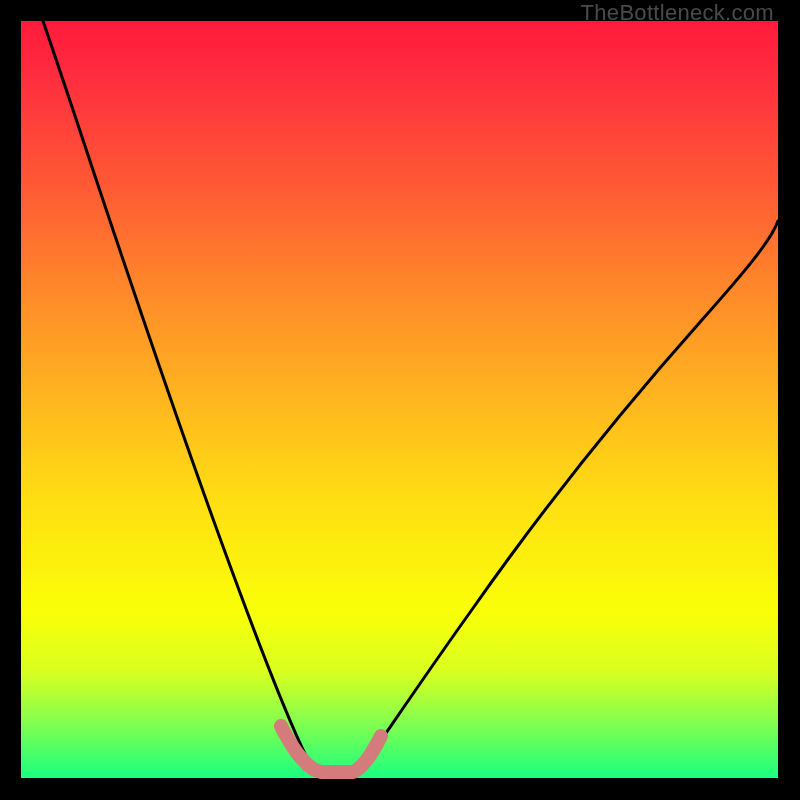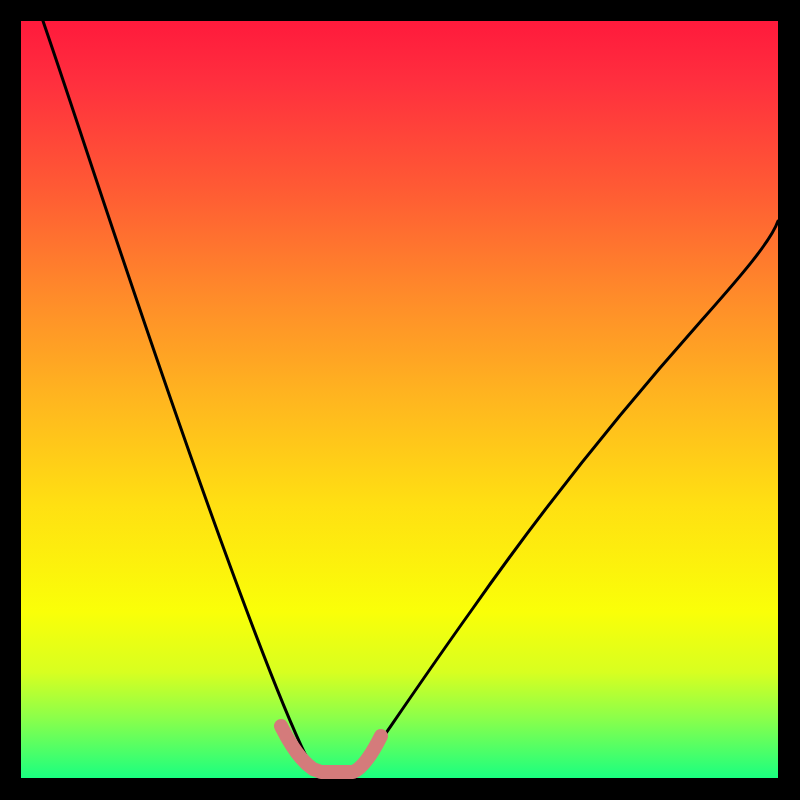--- a/index.html
+++ b/index.html
@@ -84,6 +84,7 @@
     <path d="M 295 748 L 340 748" fill="none" stroke="#000" stroke-width="0"></path>
   </svg>
 
+  <div class="watermark">TheBottleneck.com</div>
 </div>
 
 </body></html>

